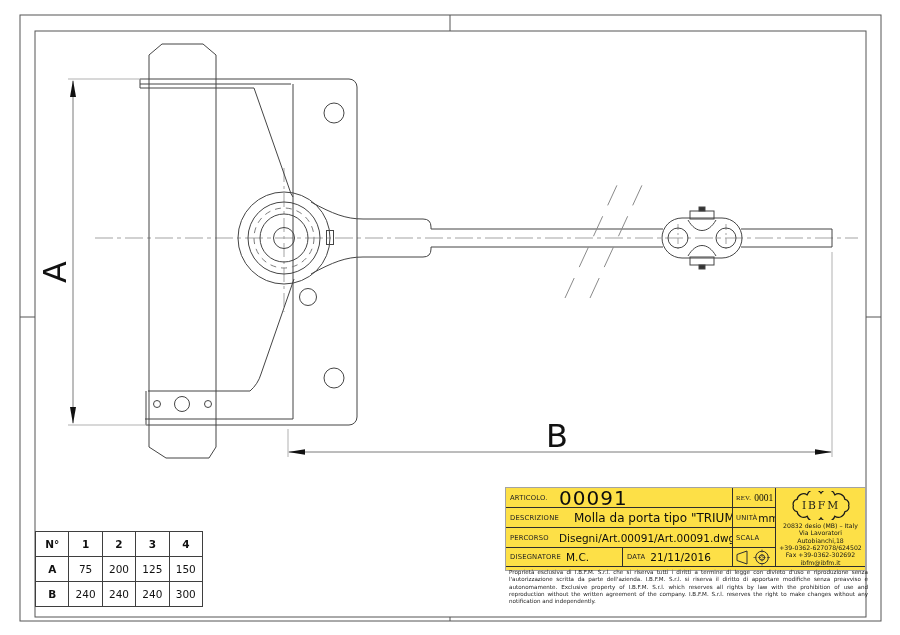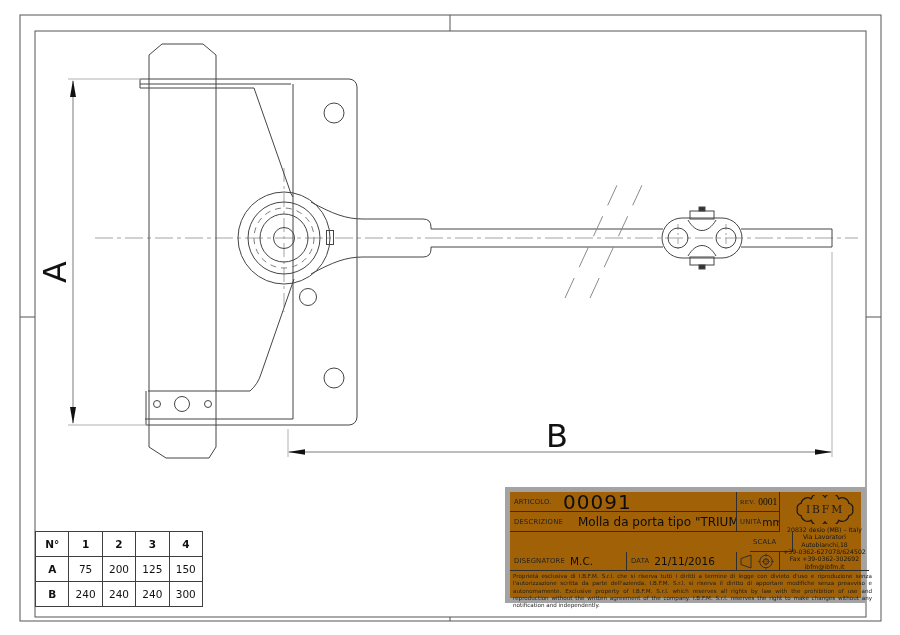--- a/index.html
+++ b/index.html
@@ -15,8 +15,8 @@
   #size-table td.hd{font-weight:bold;}
 
   
-  #title-block{position:absolute;left:505px;top:487px;width:361px;height:116px;
-    border:5px solid #a3a3a3;box-sizing:border-box;background:#a16207;}
+  #title-block{position:absolute;left:505px;top:487px;width:361px;height:84px;
+    border:1px solid #a3a3a3;box-sizing:border-box;background:#fde047;}
   .cell{position:absolute;box-sizing:border-box;display:flex;align-items:center;
     gap:5px;padding-left:4px;overflow:hidden;white-space:nowrap;}
   .br{border-right:1px solid #2e2e2e;}

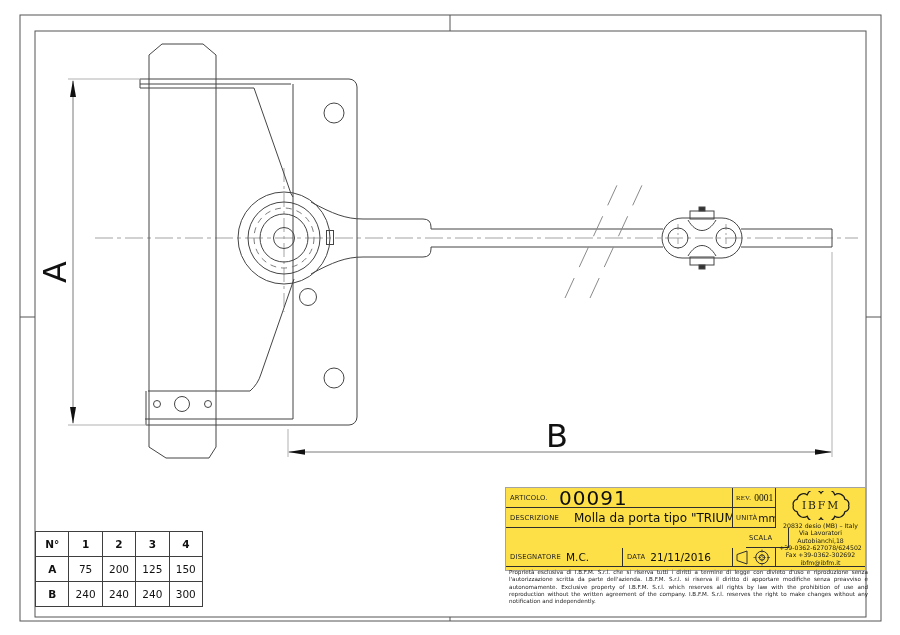--- a/index.html
+++ b/index.html
@@ -185,6 +185,10 @@
       <span class="val">mm</span>
     </div>
 
+    <div class="cell br bb" style="left:0;top:40px;width:227px;height:20px;">
+      <span class="lbl w">PERCORSO</span>
+      <span class="val">Disegni/Art.00091/Art.00091.dwg</span>
+    </div>
     <div class="cell br bb" style="left:240px;top:40px;width:43px;height:20px;padding-left:3px;gap:17px;">
       <span class="lbl">SCALA</span>
       <span class="val">1:1</span>

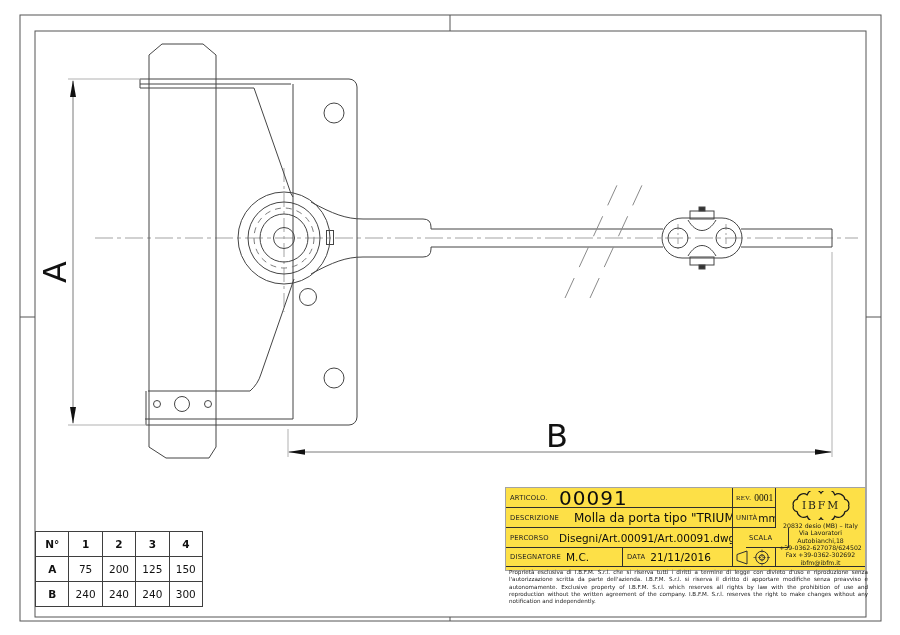--- a/index.html
+++ b/index.html
@@ -189,7 +189,7 @@
       <span class="lbl w">PERCORSO</span>
       <span class="val">Disegni/Art.00091/Art.00091.dwg</span>
     </div>
-    <div class="cell br bb" style="left:240px;top:40px;width:43px;height:20px;padding-left:3px;gap:17px;">
+    <div class="cell br bb" style="left:227px;top:40px;width:43px;height:20px;padding-left:3px;gap:17px;">
       <span class="lbl">SCALA</span>
       <span class="val">1:1</span>
     </div>

